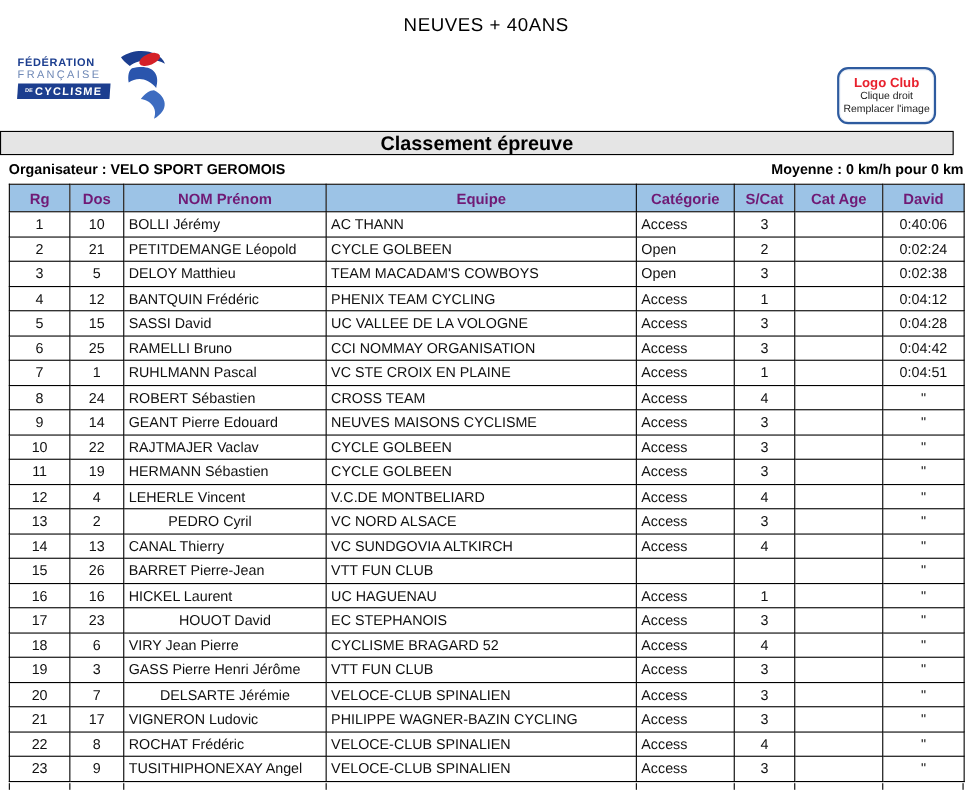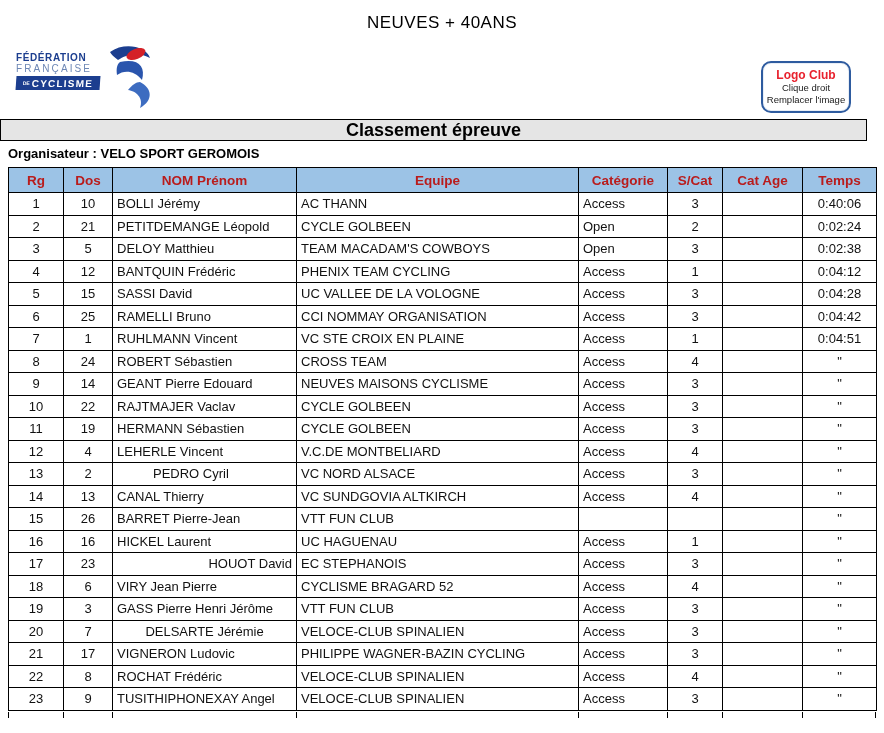--- a/index.html
+++ b/index.html
@@ -96,6 +96,7 @@
 
   <div class="org-line">
     <span>Organisateur : VELO SPORT GEROMOIS</span>
+    <span>Moyenne : 0 km/h pour 0 km</span>
   </div>
 
   <table class="results">

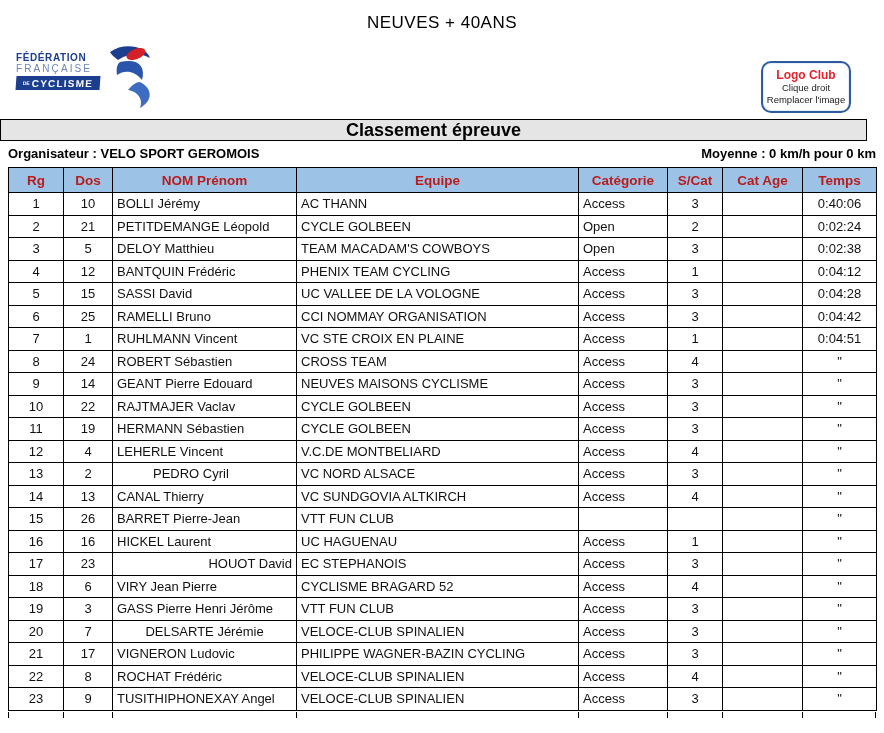--- a/index.html
+++ b/index.html
@@ -54,7 +54,7 @@
     border:1px solid #000;overflow:hidden;white-space:nowrap;
   }
   table.results th{
-    background:#9cc3e6;color:#b91c1c;font-size:13.5px;font-weight:bold;
+    background:#9cc3e6;color:#701a75;font-size:13.5px;font-weight:bold;
     height:24px;text-align:center;padding:0 2px;
   }
   table.results td{

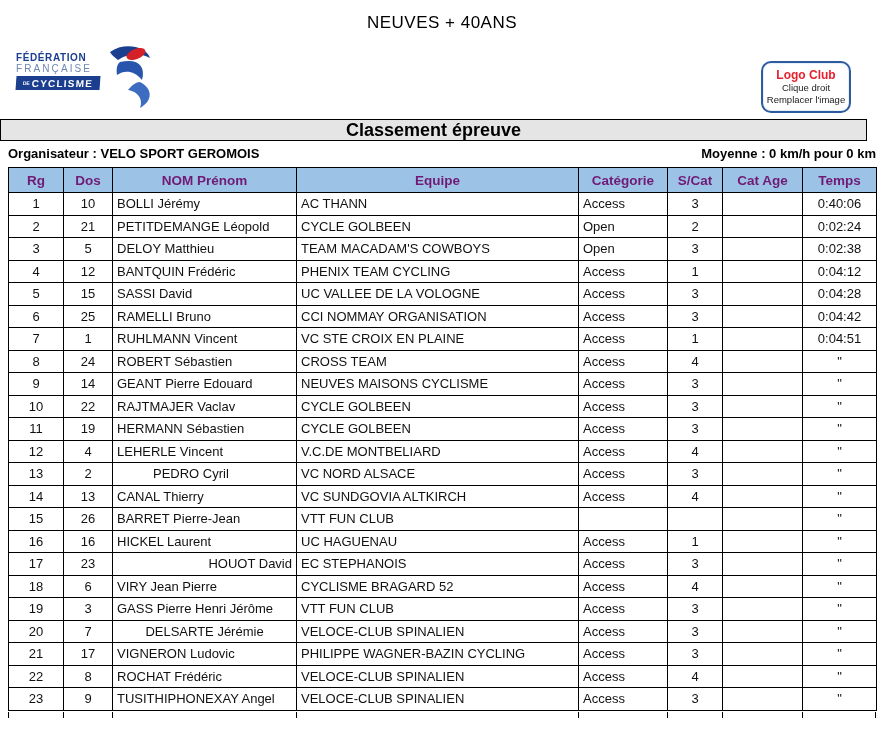--- a/index.html
+++ b/index.html
@@ -119,7 +119,7 @@
           <th>Catégorie</th>
           <th>S/Cat</th>
           <th>Cat Age</th>
-          <th>Temps</th>
+          <th>David</th>
         </tr>
     </thead>
     <tbody>

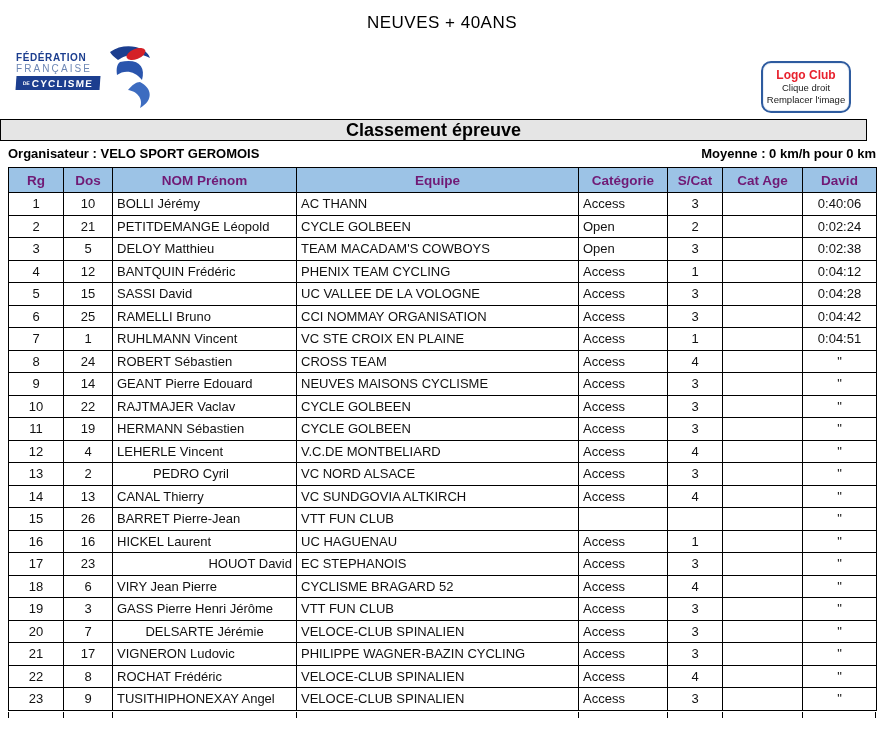--- a/index.html
+++ b/index.html
@@ -186,7 +186,7 @@
         <tr>
           <td style="text-align: center;">7</td>
           <td style="text-align: center;">1</td>
-          <td style="text-align: left;">RUHLMANN Vincent</td>
+          <td style="text-align: left;">RUHLMANN Pascal</td>
           <td style="text-align: left;">VC STE CROIX EN PLAINE</td>
           <td style="text-align: left;">Access</td>
           <td style="text-align: center;">1</td>

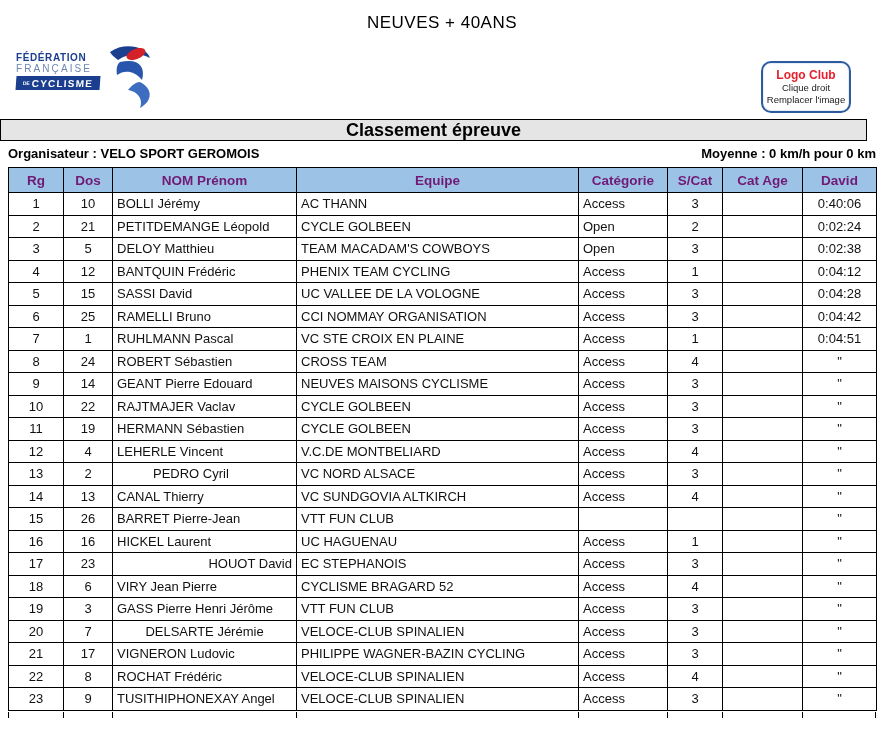--- a/index.html
+++ b/index.html
@@ -286,7 +286,7 @@
         <tr>
           <td style="text-align: center;">17</td>
           <td style="text-align: center;">23</td>
-          <td style="text-align: right;">HOUOT David</td>
+          <td style="text-align: center;">HOUOT David</td>
           <td style="text-align: left;">EC STEPHANOIS</td>
           <td style="text-align: left;">Access</td>
           <td style="text-align: center;">3</td>

